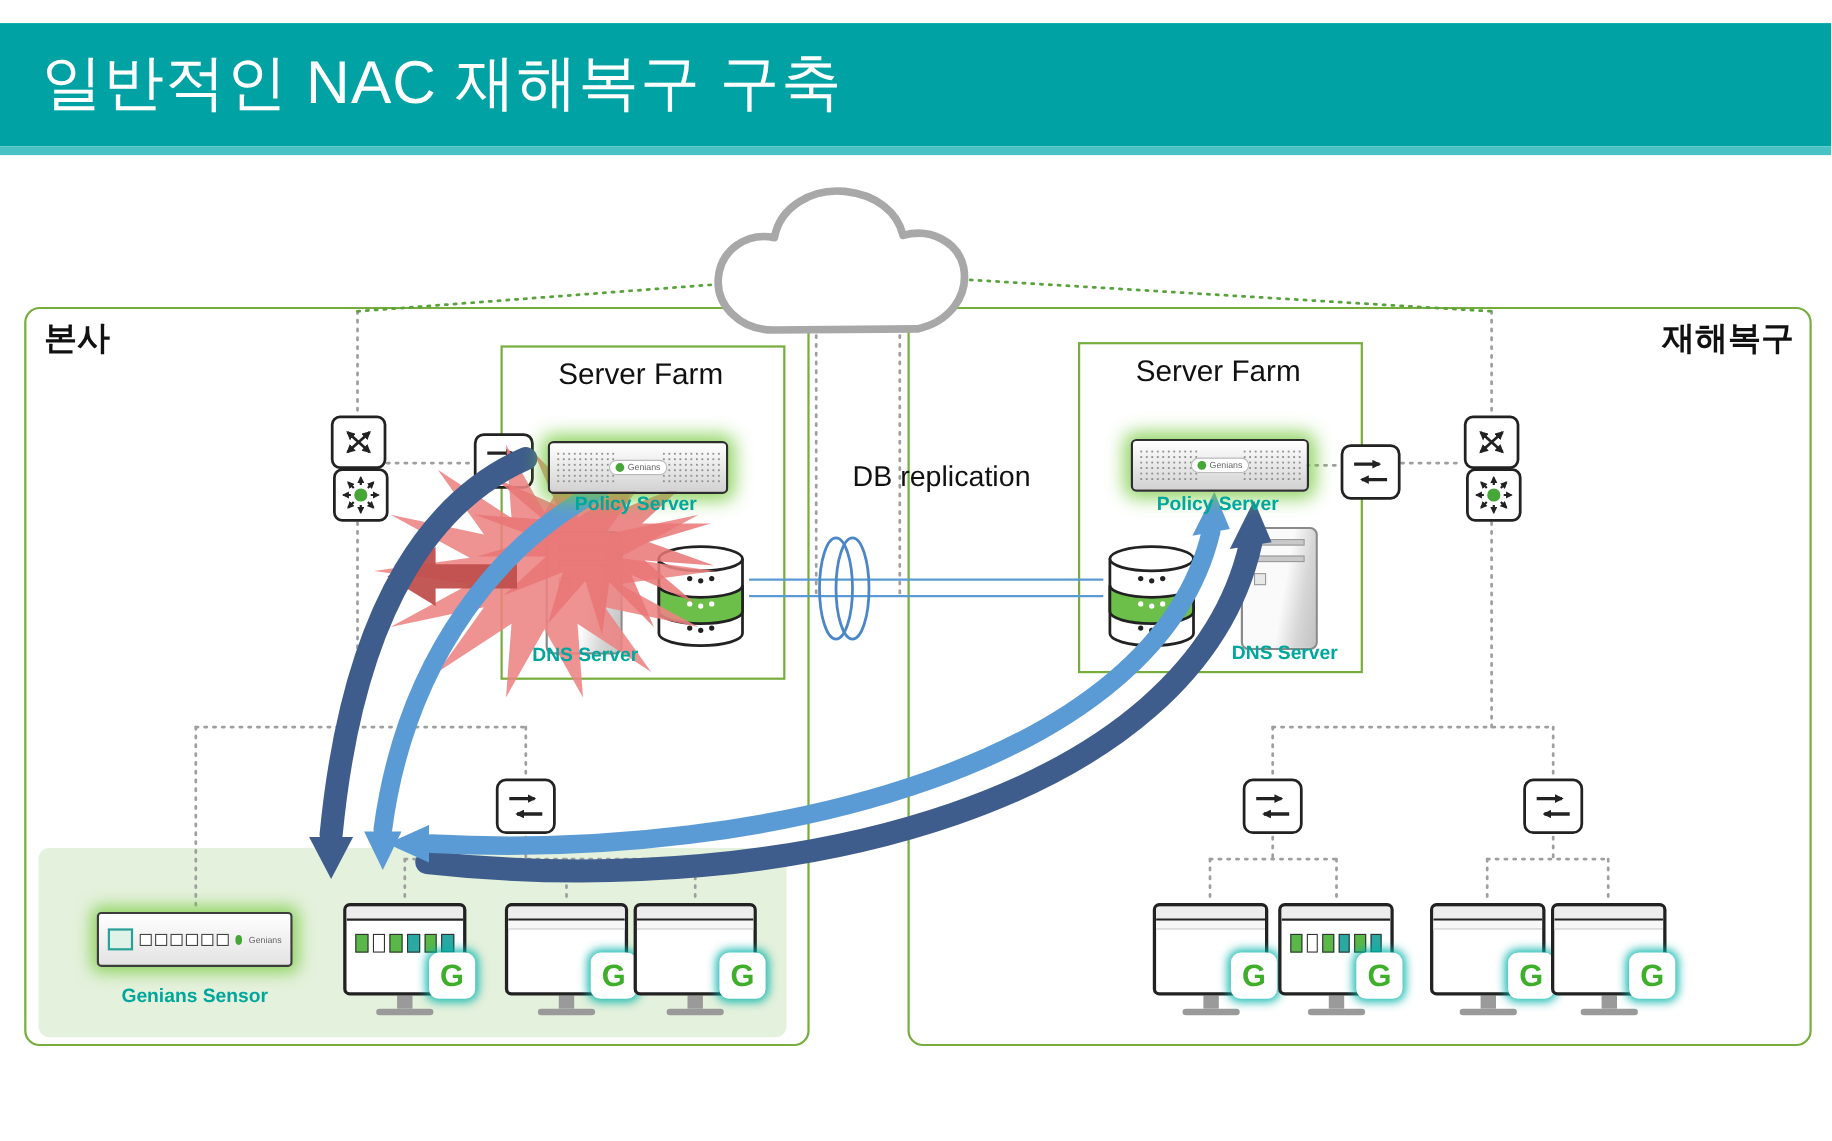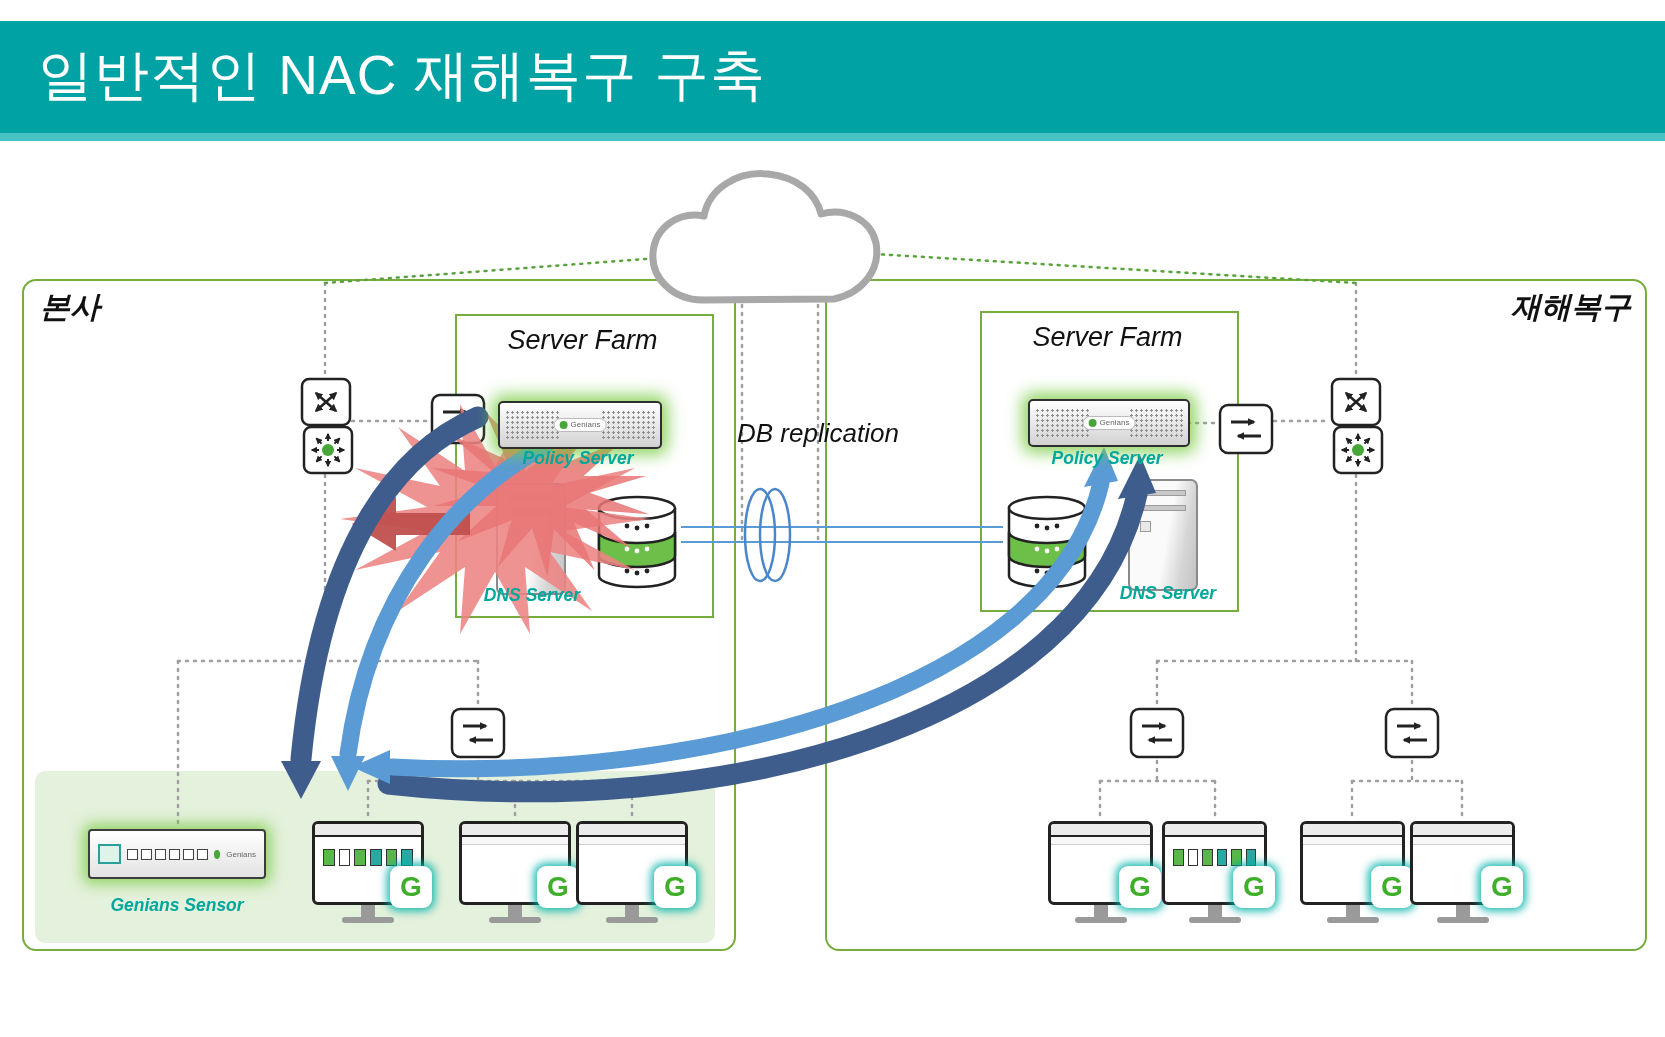--- a/index.html
+++ b/index.html
@@ -27,7 +27,7 @@
 
   
   .labels{position:absolute;inset:0;z-index:6;pointer-events:none;}
-  .lbl{position:absolute;font-style:italic;}
+  .lbl{position:absolute;}
   .zone-lbl{font-size:30px;font-weight:700;color:#111;}
   .farm-title{font-size:27px;color:#111;text-align:center;}
   .dev-label{font-size:17.5px;font-weight:700;color:#00A79C;text-align:center;}

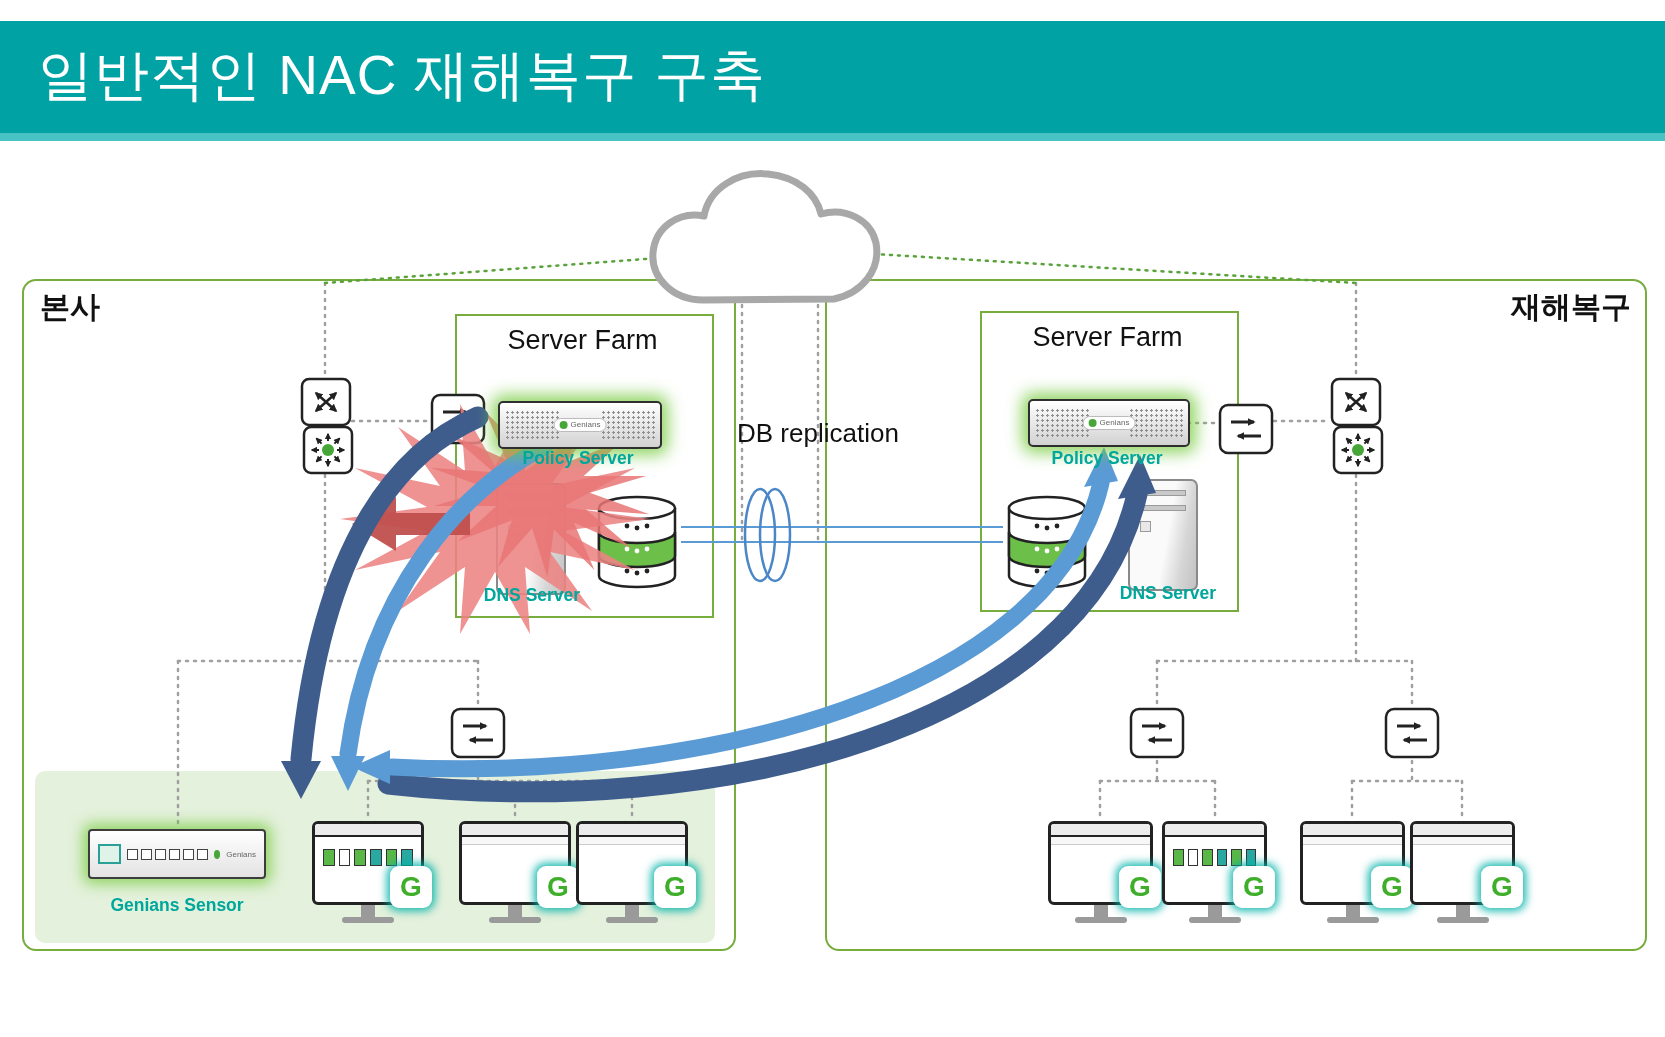--- a/index.html
+++ b/index.html
@@ -31,7 +31,7 @@
   .zone-lbl{font-size:30px;font-weight:700;color:#111;}
   .farm-title{font-size:27px;color:#111;text-align:center;}
   .dev-label{font-size:17.5px;font-weight:700;color:#00A79C;text-align:center;}
-  .repl{font-size:26px;color:#111;line-height:41px;}
+  .repl{font-size:26px;color:#111;line-height:41px;padding-left:38px;}
 
   
   .rack{position:absolute;border:2px solid #2e2e2e;border-radius:5px;background:linear-gradient(#ffffff,#d2d2d2);

